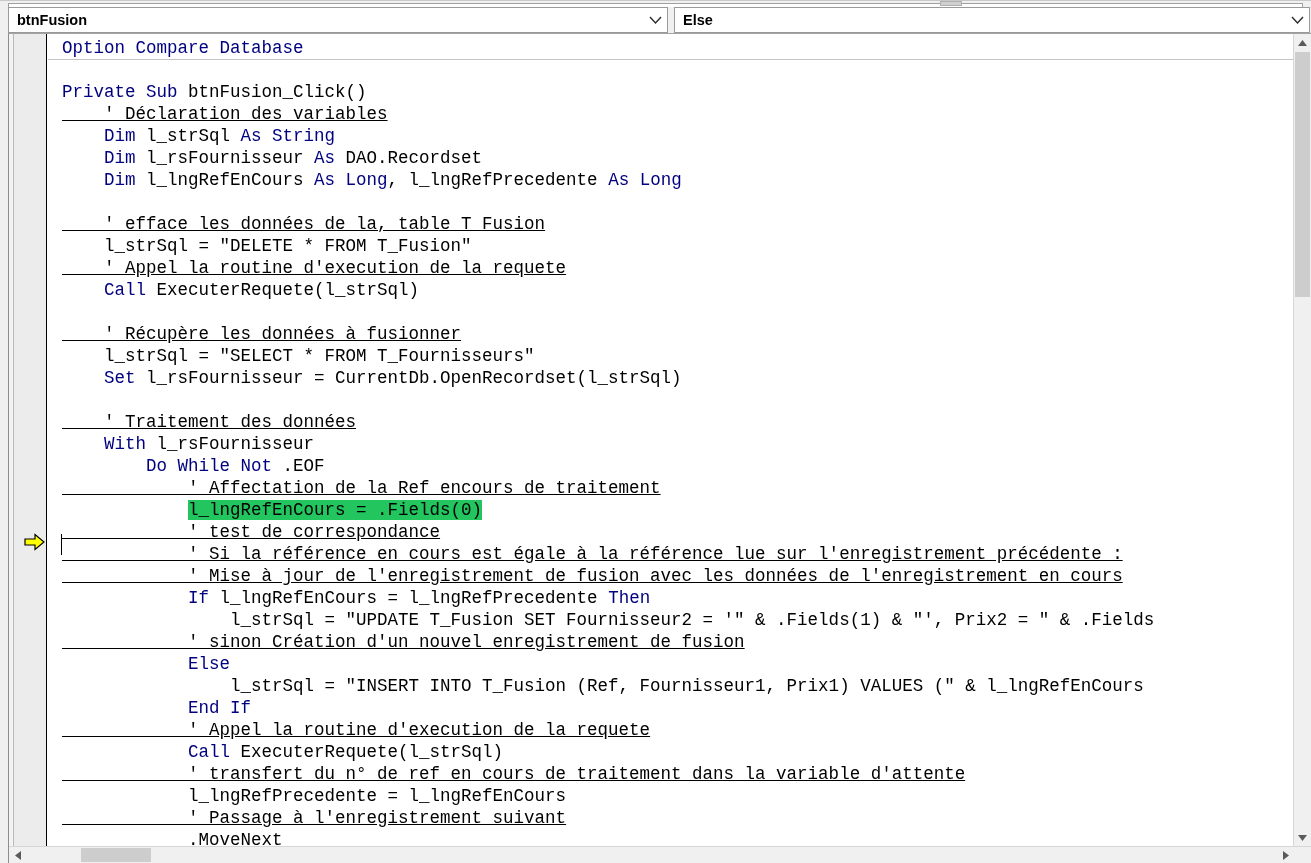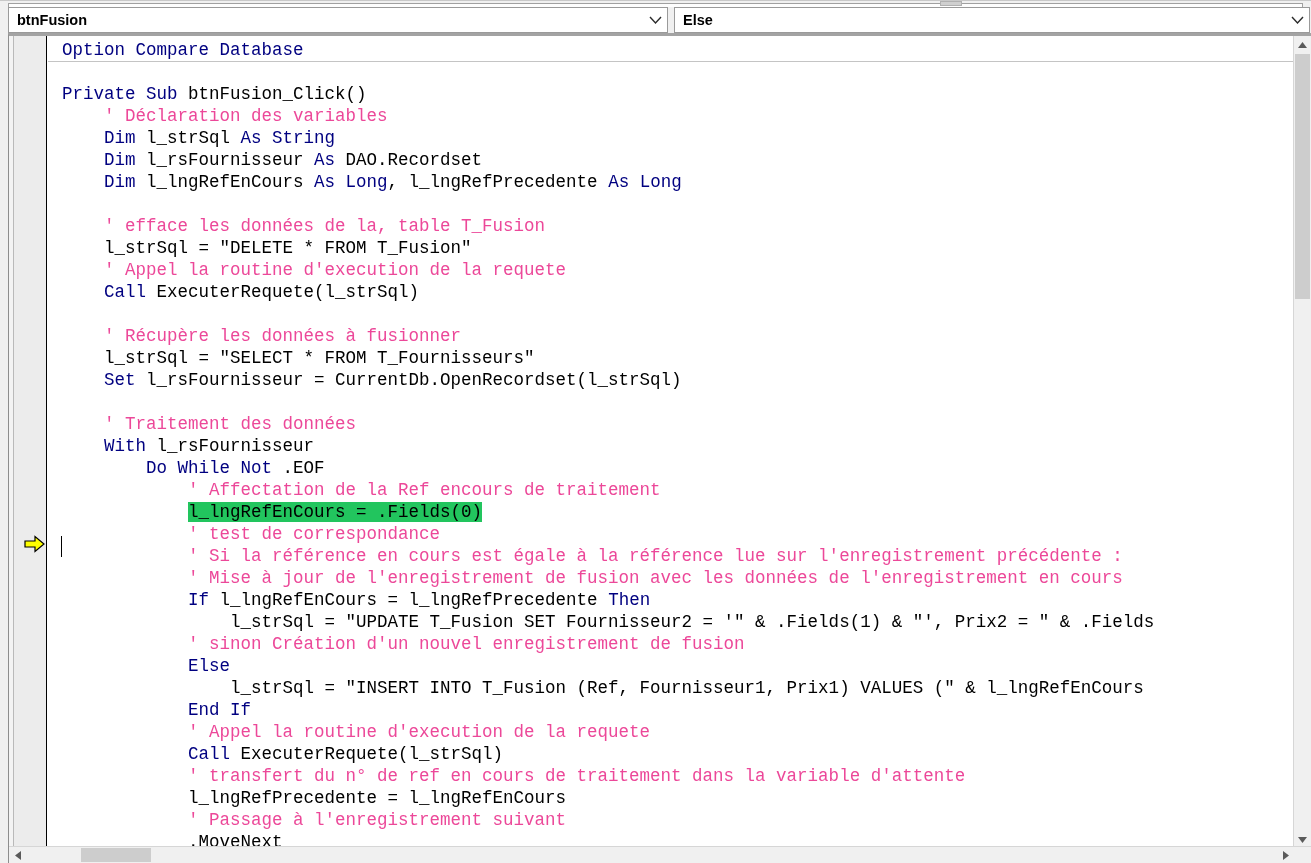--- a/index.html
+++ b/index.html
@@ -102,7 +102,7 @@
     height: 830px;
     background: #ffffff;
     border-left: 1px solid #8d8d8d;
-    border-top: 3px solid #a3a3a3;
+    border-top: 1px solid #a3a3a3;
     box-sizing: border-box;
     overflow: hidden;
   }

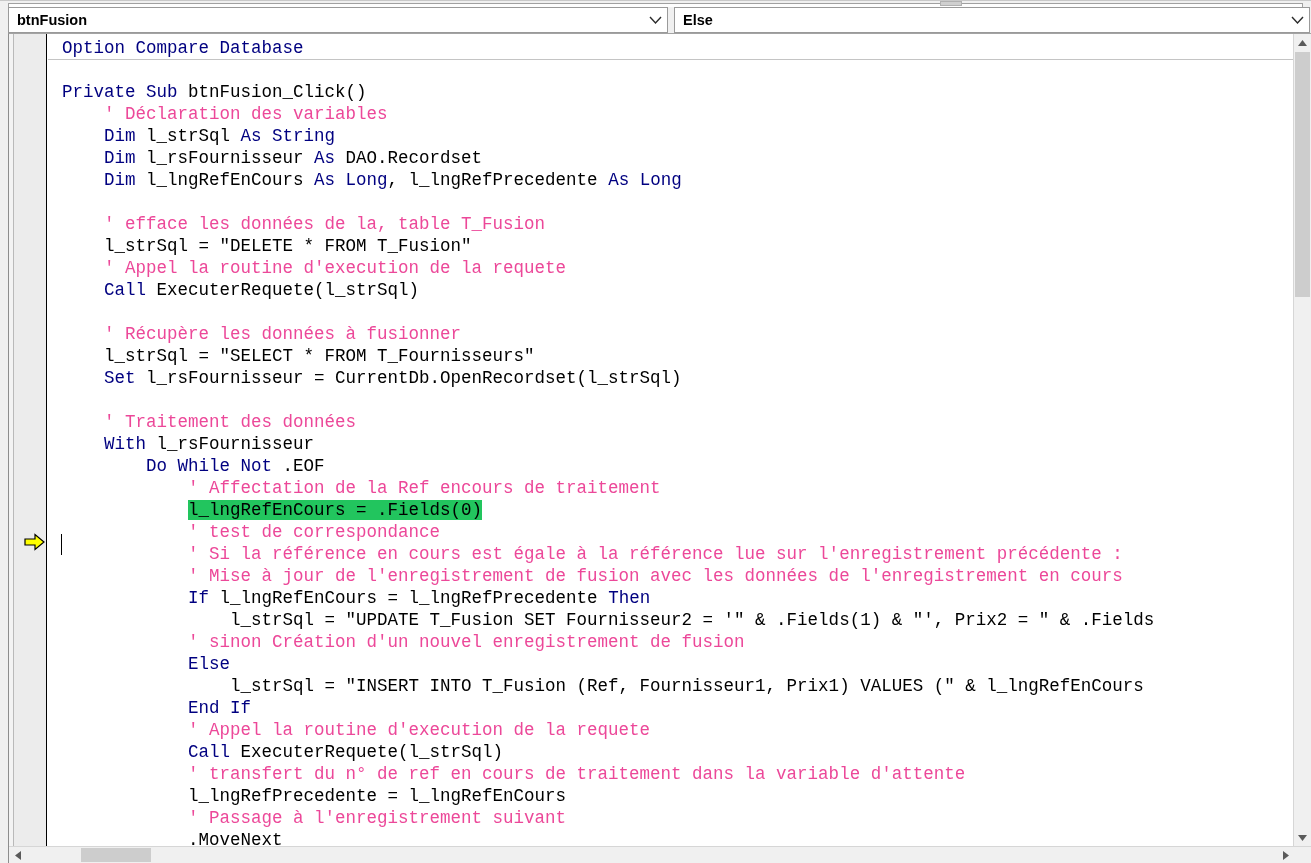--- a/index.html
+++ b/index.html
@@ -172,7 +172,7 @@
     height: 22px;
   }
   .kw  { color: #000080; }
-  .cm  { color: #ec4899; }
+  .cm  { color: #000000; text-decoration: underline; }
   .tx  { color: #000000; }
   .hl  { background: #22c55e; }
 

